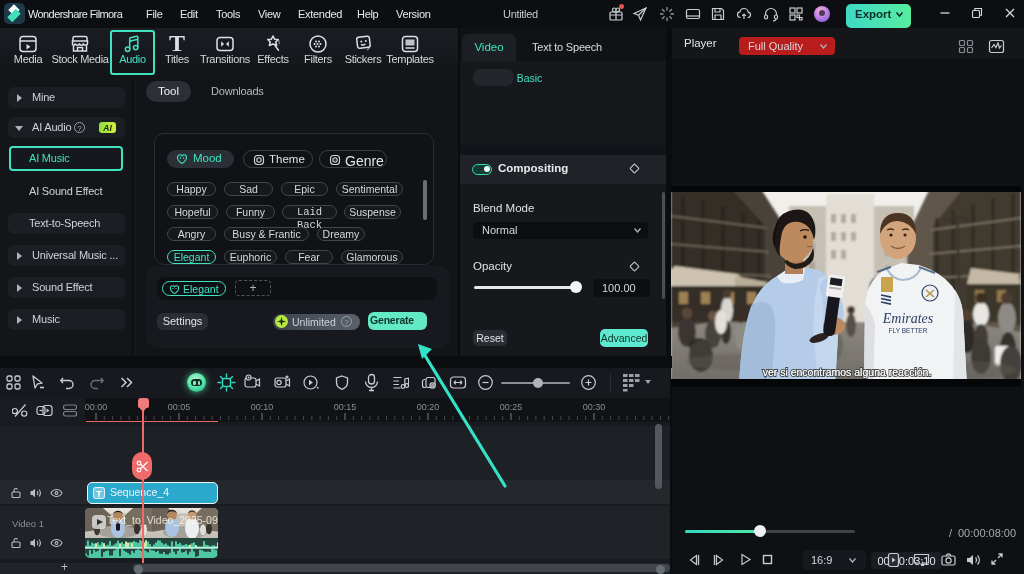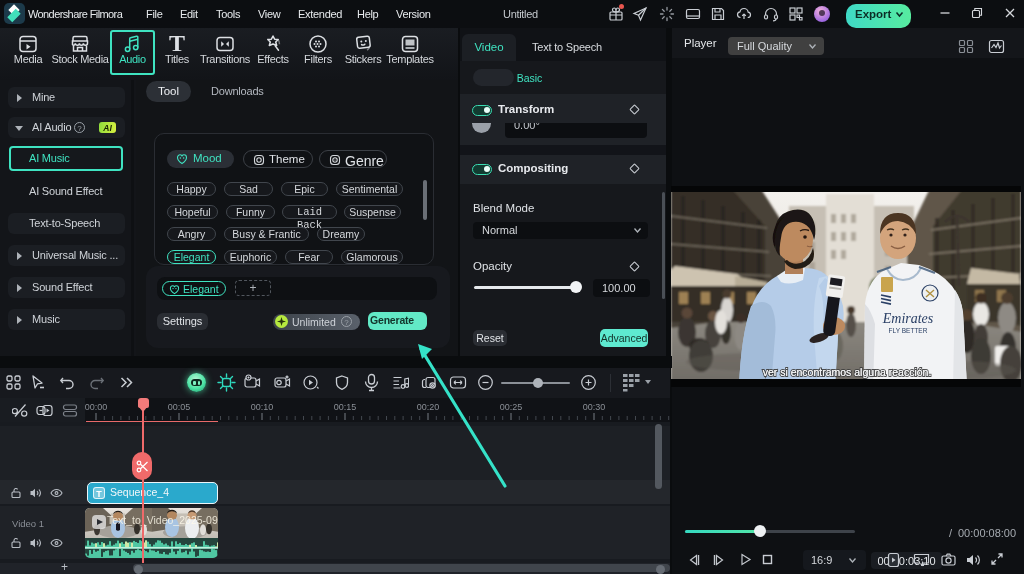--- a/index.html
+++ b/index.html
@@ -75,7 +75,7 @@
       <div class="abs" style="left:5px;top:4px;width:6px;height:6px;border-radius:50%;background:rgba(48,32,58,.8);"></div>
     </div>
 
-    <div class="abs" style="left:846px;top:4px;width:65px;height:24px;border-radius:10px;background:linear-gradient(90deg,#3fd9c6,#57ec9f);">
+    <div class="abs" style="left:846px;top:4px;width:65px;height:24px;border-radius:5px;background:linear-gradient(90deg,#3fd9c6,#57ec9f);">
       <div class="abs" style="left:9px;top:4px;font-size:11.5px;font-weight:bold;color:#0b2d26;">Export</div>
       <svg class="abs" style="left:49px;top:7px;" width="9" height="7" viewBox="0 0 9 7" fill="none" stroke="#0b2d26" stroke-width="1.5">
           <path d="M1.5 1.5L4.5 5l3-3.5"></path>

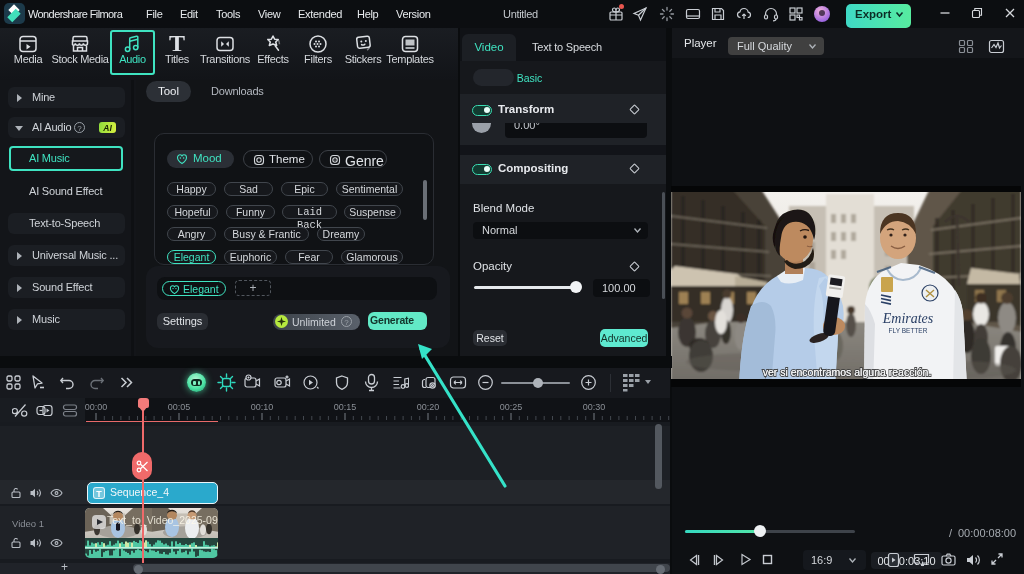--- a/index.html
+++ b/index.html
@@ -379,7 +379,7 @@
   <div class="abs" id="player" style="left:672px;top:28px;width:352px;height:546px;background:#0e1013;">
     <div class="abs" style="left:0;top:0;width:352px;height:30px;background:#14161a;"></div>
     <div class="abs" style="left:12px;top:9px;font-size:11.5px;color:#e4e7ea;">Player</div>
-    <div class="abs" style="left:56px;top:9px;width:96px;height:18px;background:#404040;border-radius:4px;">
+    <div class="abs" style="left:67px;top:9px;width:96px;height:18px;background:#b91c1c;border-radius:4px;">
       <div class="abs" style="left:9px;top:3px;font-size:11px;color:#d5d8dc;">Full Quality</div>
       <svg class="abs" style="left:80px;top:6px;" width="9" height="7" viewBox="0 0 9 7" fill="none" stroke="#aeb3b9" stroke-width="1.3">
           <path d="M1.5 1.5L4.5 5l3-3.5"></path>

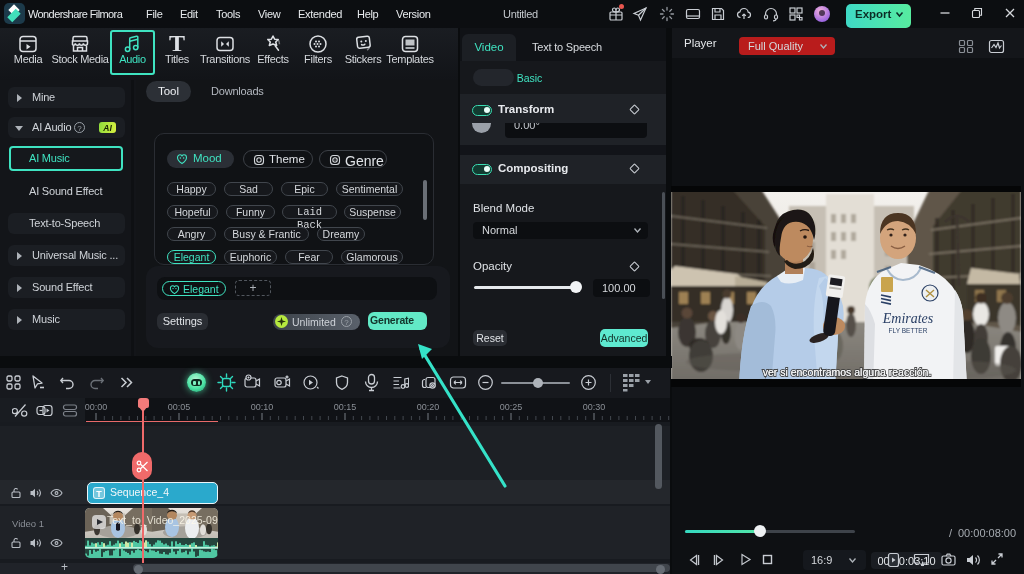--- a/index.html
+++ b/index.html
@@ -319,20 +319,6 @@
       <div class="abs" style="left:0;top:3px;width:41px;text-align:center;font-size:10.5px;color:#3fe3c1;margin-left:36px;">Basic</div>
     </div>
 
-    <div class="abs" style="left:0;top:66px;width:206px;height:51px;background:#1f2227;">
-      <div class="abs toggleon" style="left:12px;top:11px;"></div>
-      <div class="abs" style="left:38px;top:9px;font-size:11.5px;font-weight:bold;color:#e8eaee;">Transform</div>
-      <svg class="abs" style="left:168px;top:9px;" width="13" height="13" viewBox="0 0 13 13" fill="none" stroke="#c3c7cd" stroke-width="1.1">
-          <rect x="3.2" y="3.2" width="6.6" height="6.6" rx="1" transform="rotate(45 6.5 6.5)"></rect>
-        </svg>
-
-      <div class="abs" style="left:12px;top:29px;width:19px;height:22px;overflow:hidden;">
-          <div class="abs" style="left:0;top:-9px;width:19px;height:19px;border-radius:50%;background:#9aa0a8;"></div>
-        </div>
-      <div class="abs" style="left:45px;top:29px;width:142px;height:15px;background:#0c0e11;border-radius:0 0 4px 4px;overflow:hidden;">
-        <div class="abs" style="left:9px;top:-4px;font-size:11px;color:#c3c7cd;">0.00°</div>
-      </div>
-    </div>
 
     <div class="abs" style="left:0;top:117px;width:206px;height:10px;background:#121419;"></div>
 

